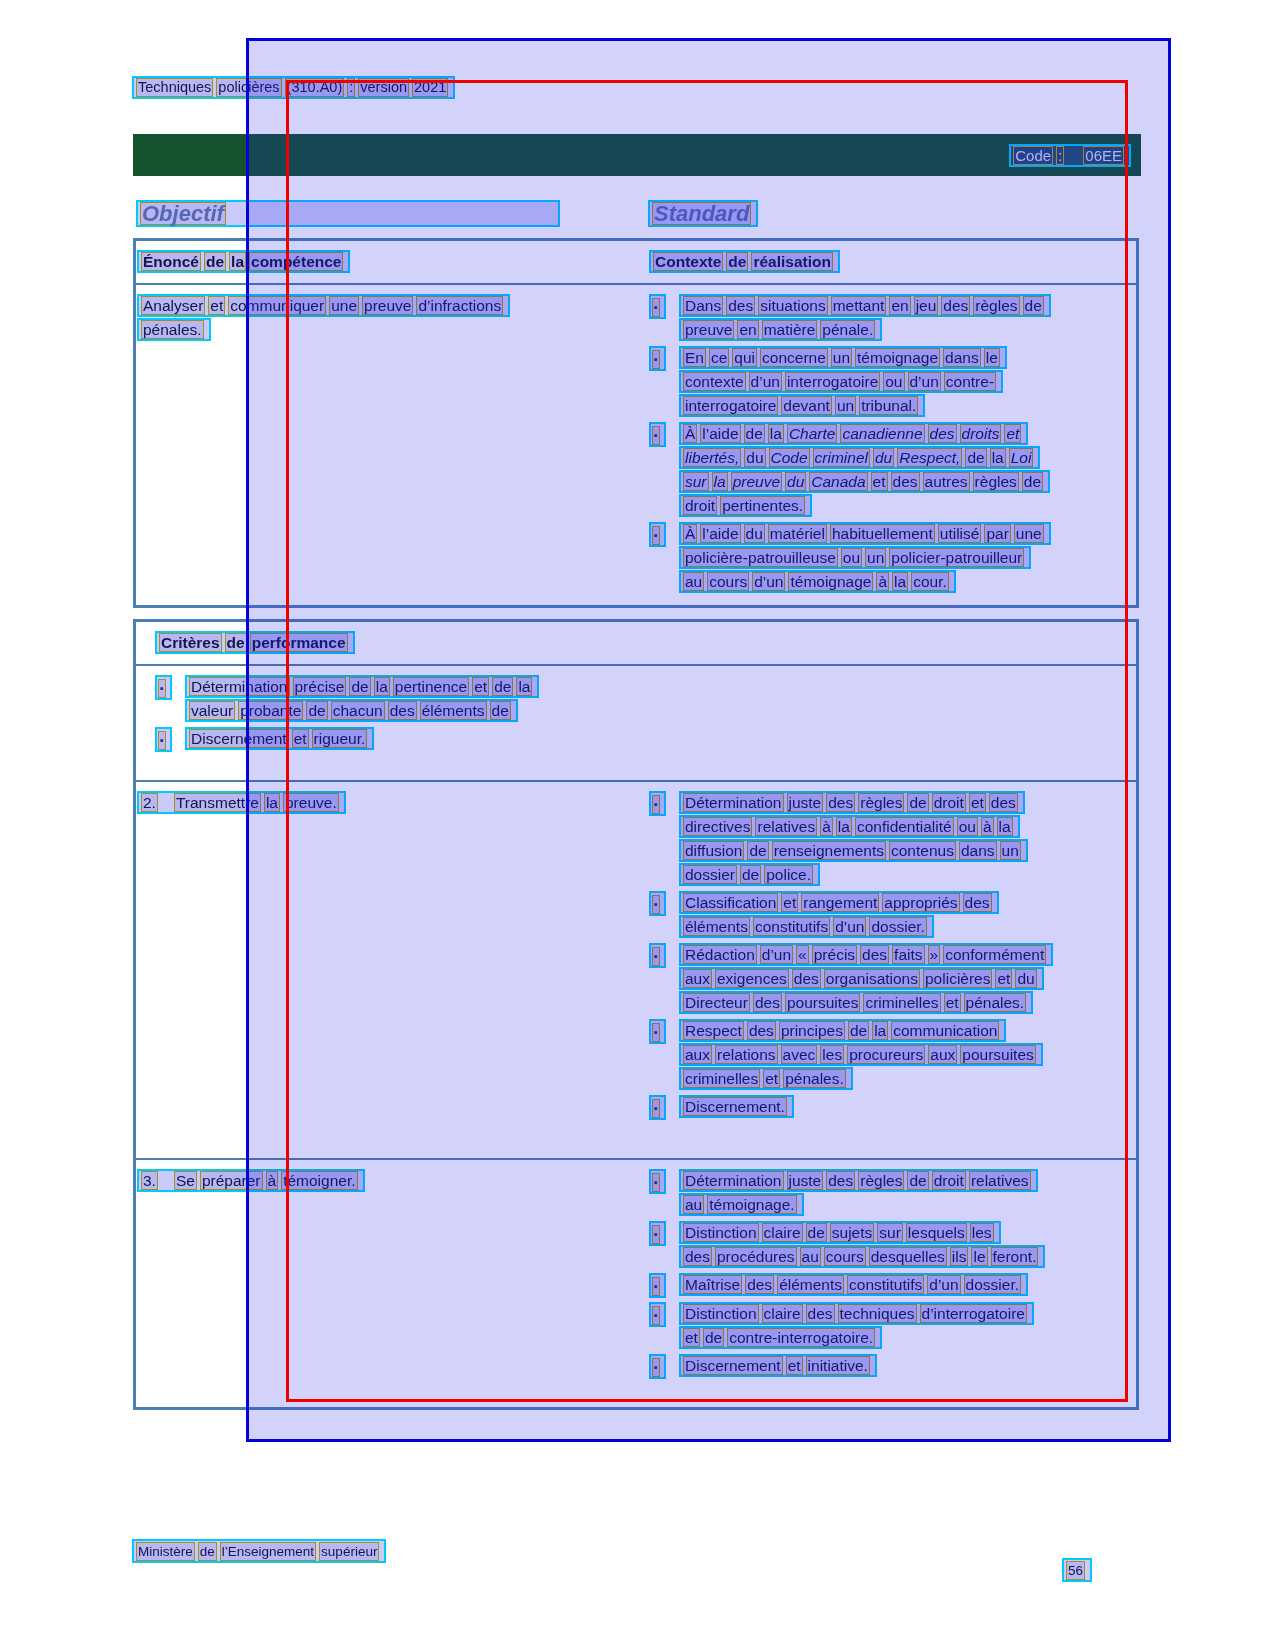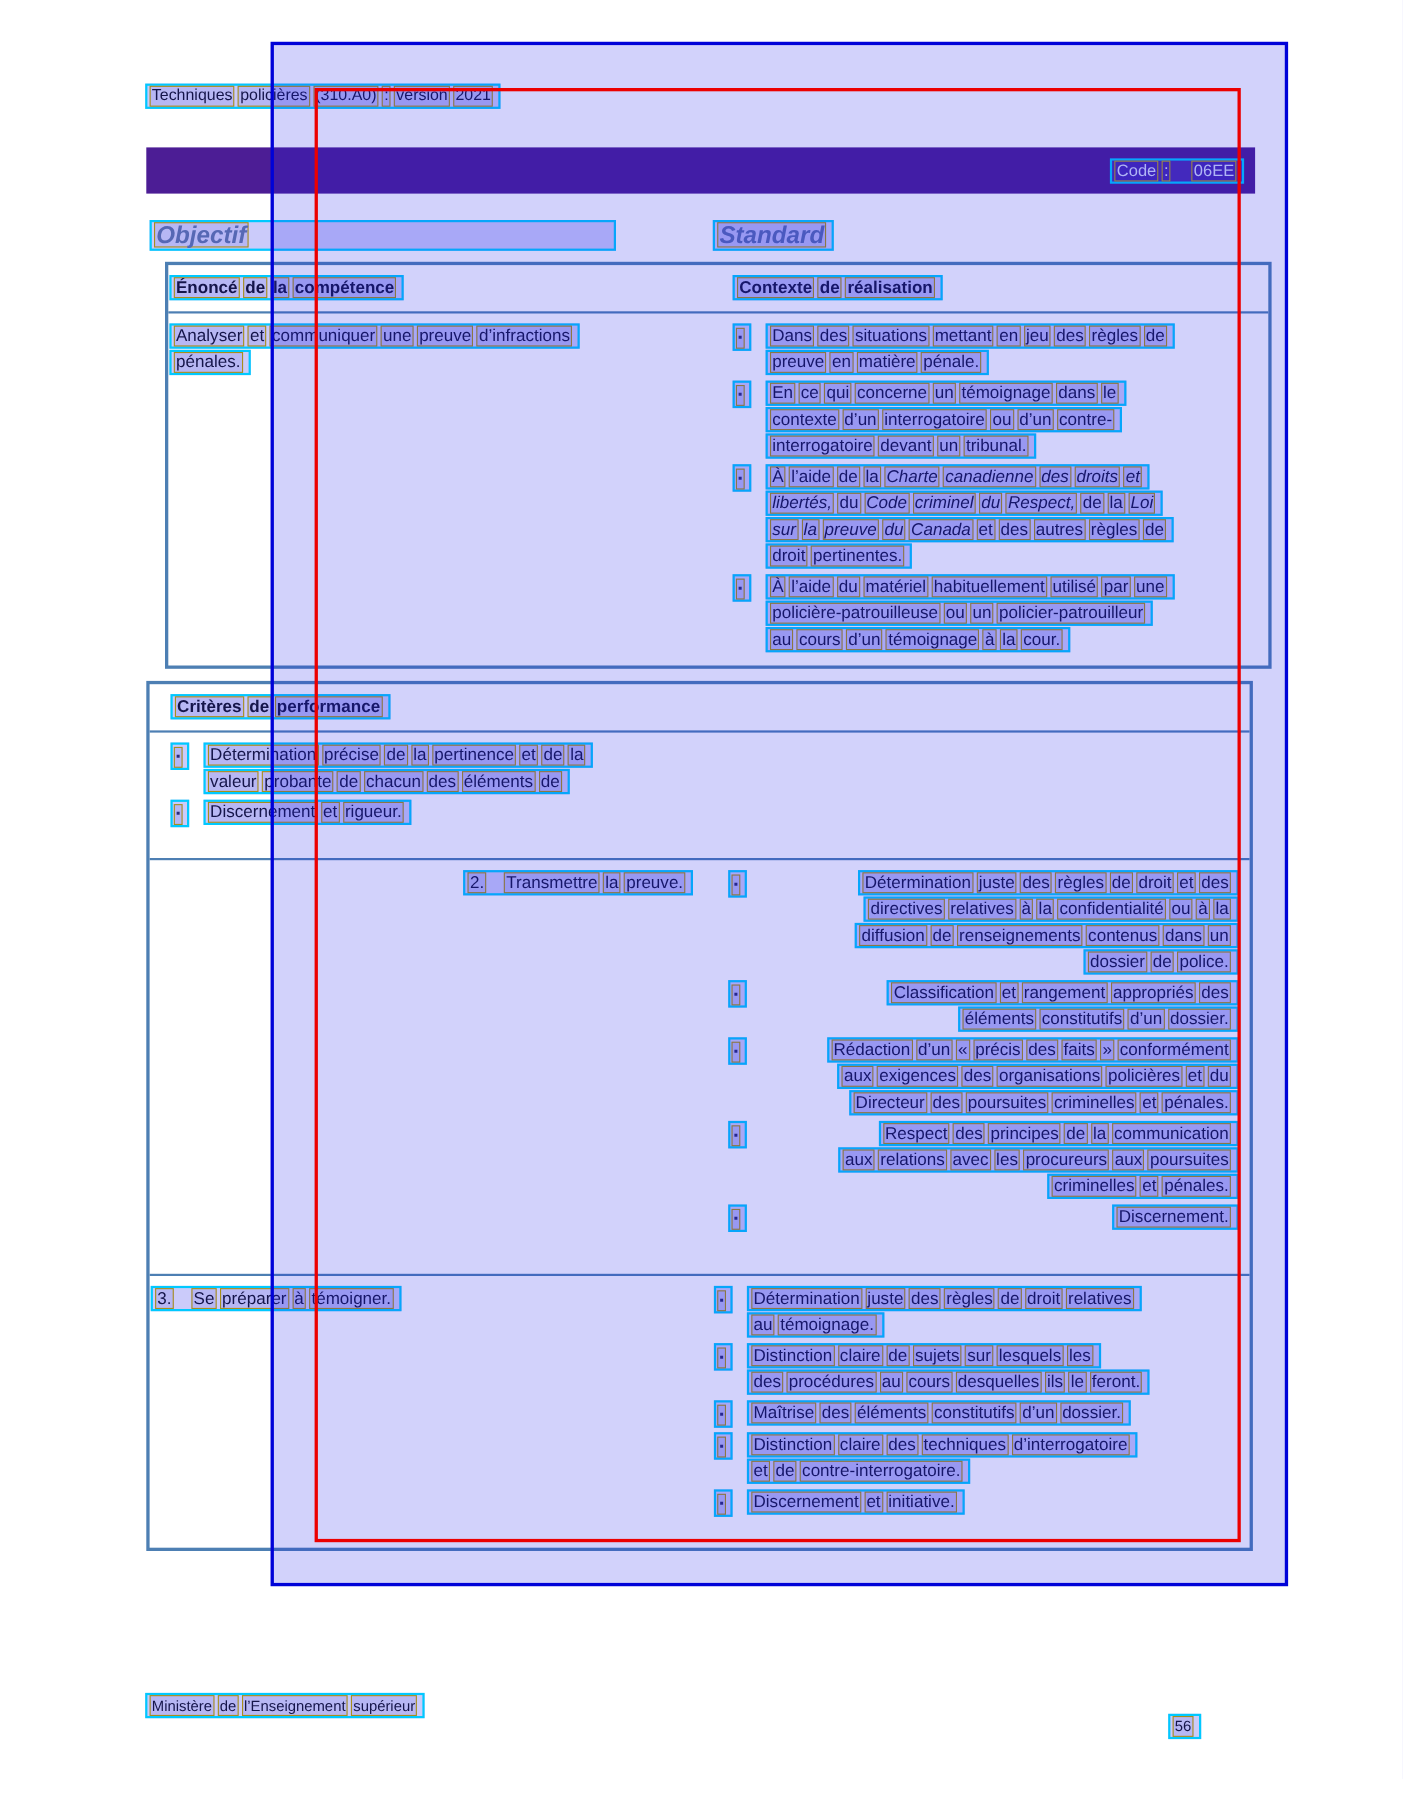--- a/index.html
+++ b/index.html
@@ -41,7 +41,7 @@
   
   .band{
     position:absolute; left:133px; top:134px; width:1008px; height:42px;
-    background:#4c1d95; display:flex; align-items:center; justify-content:flex-end;
+    background:#14532d; display:flex; align-items:center; justify-content:flex-end;
     padding-right:10px;
   }
   .band .tl{background:rgba(80,80,245,0.30); color:#d4daf8;}

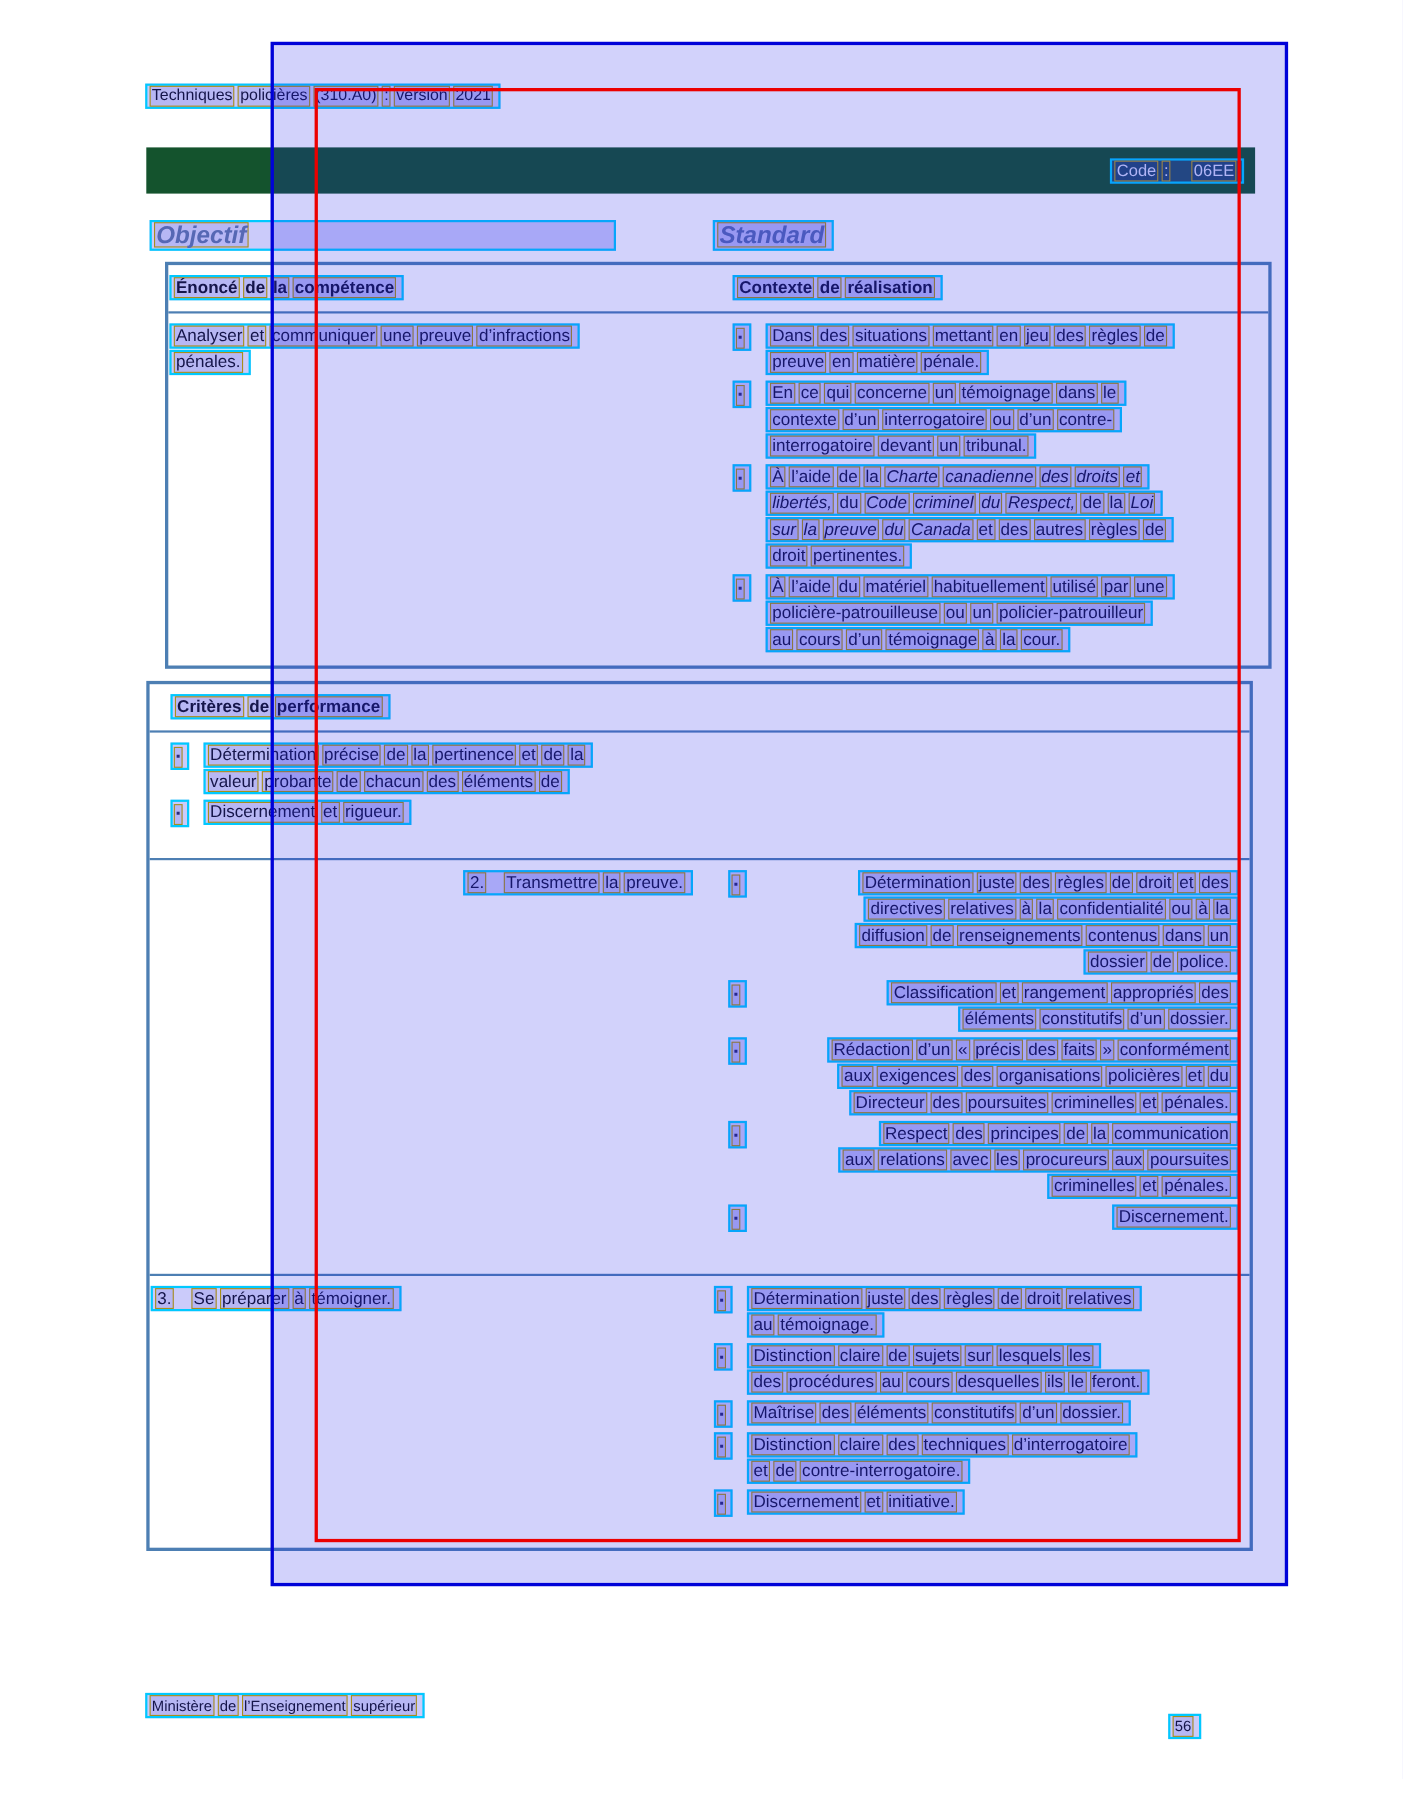--- a/index.html
+++ b/index.html
@@ -60,7 +60,7 @@
     position:absolute; left:133px; width:1006px;
     border:3px solid #4d7fb3; background:transparent;
   }
-  .tbl-1{top:238px;margin-left:17px;}
+  .tbl-1{top:238px;}
   .tbl-2{top:619px;}
   .thead{display:flex; border-bottom:2px solid #4d7fb3; padding:9px 0 9px 0;}
   .thead .w{font-weight:bold;}

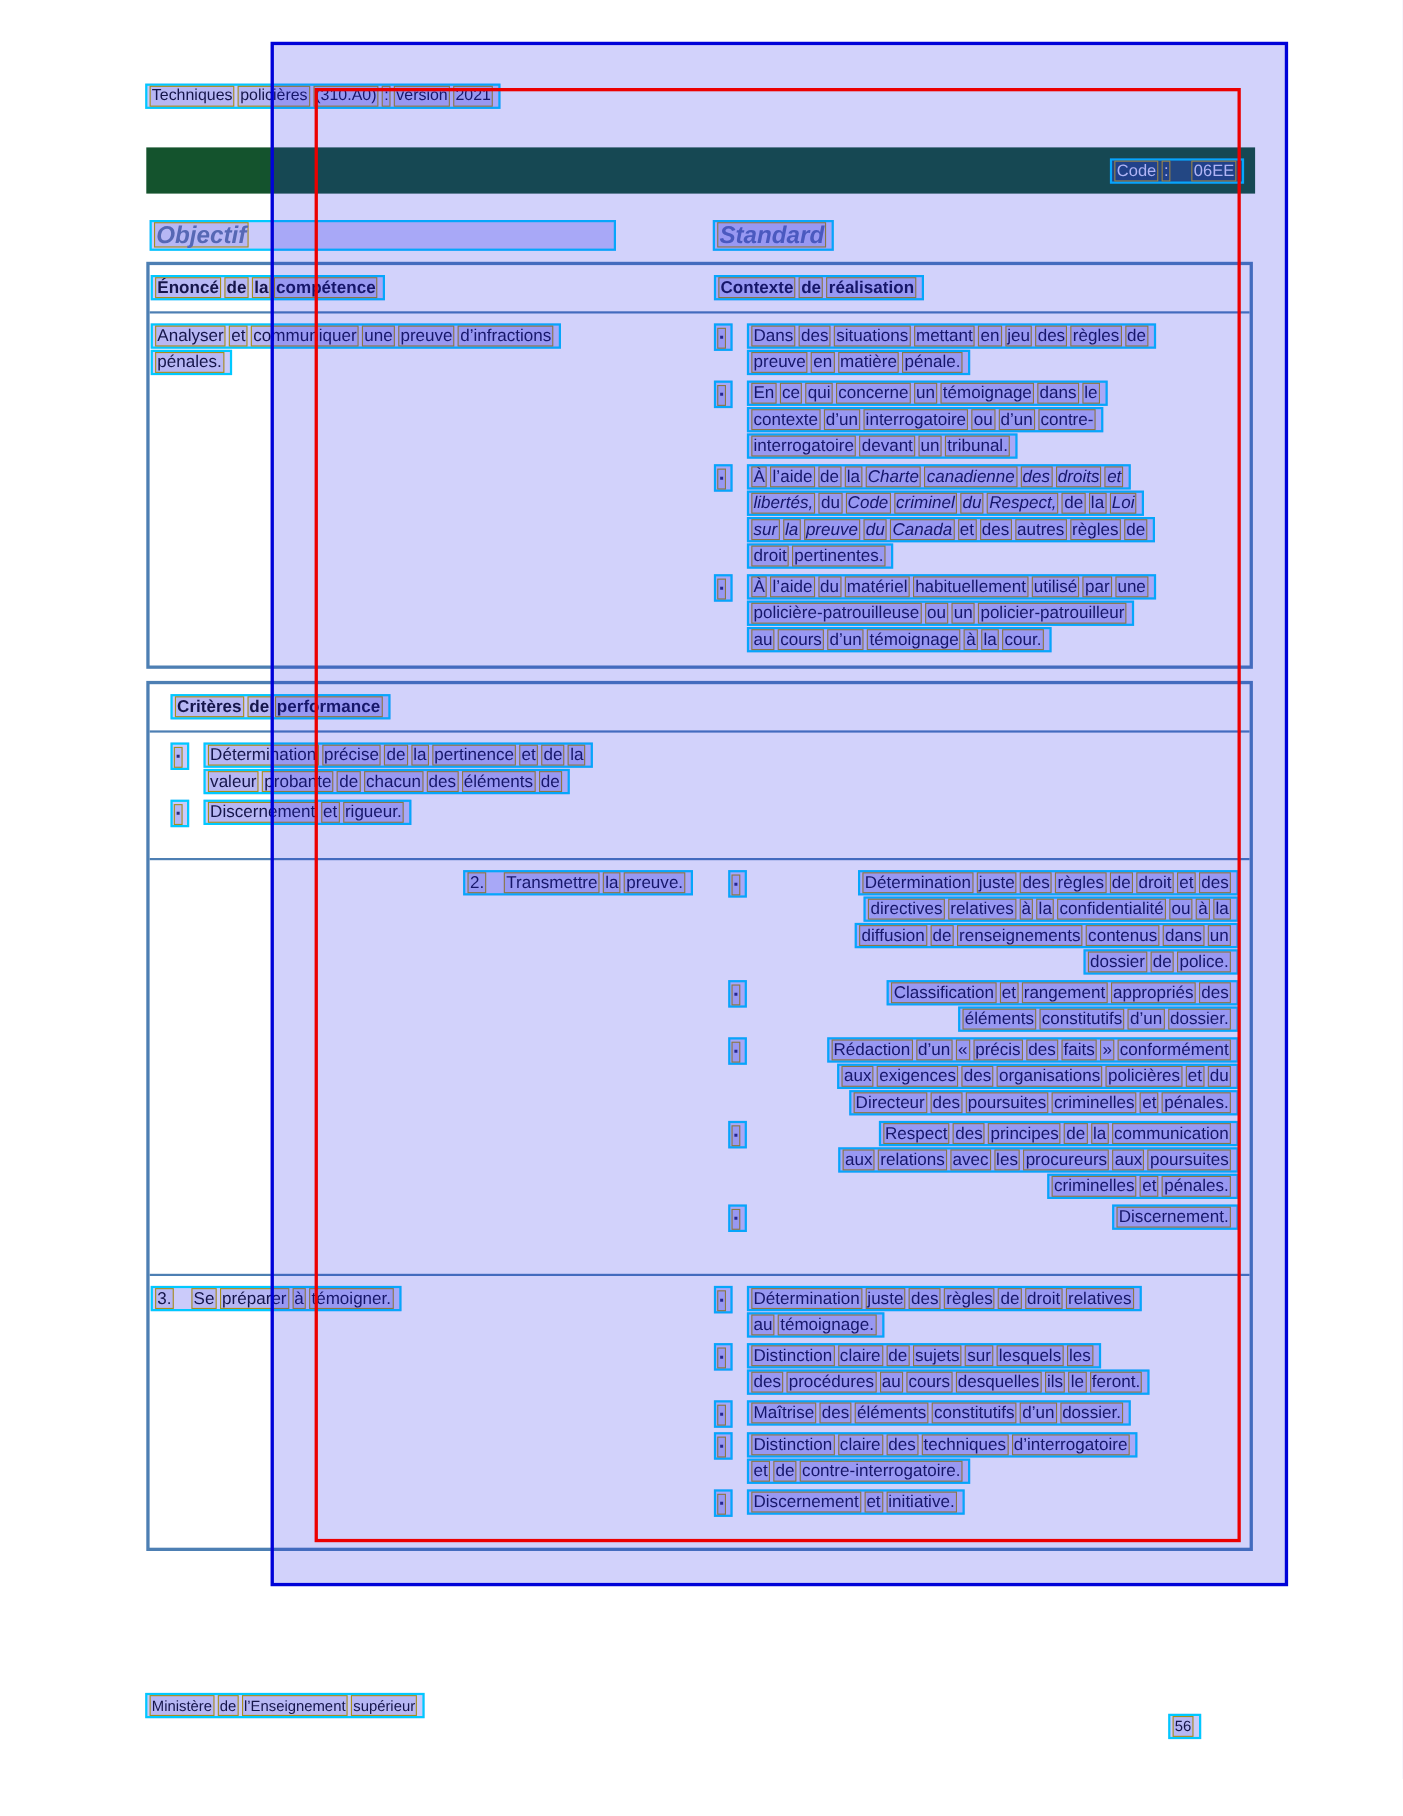--- a/index.html
+++ b/index.html
@@ -73,7 +73,7 @@
   .numbered .line .tl .w:first-child{margin-right:16px;}
 
   .row-h1{min-height:116px;}
-  .row-h2{min-height:378px;text-align:right;}
+  .row-h2{min-height:378px;}
   .row-h3{min-height:247px;}
 
   

